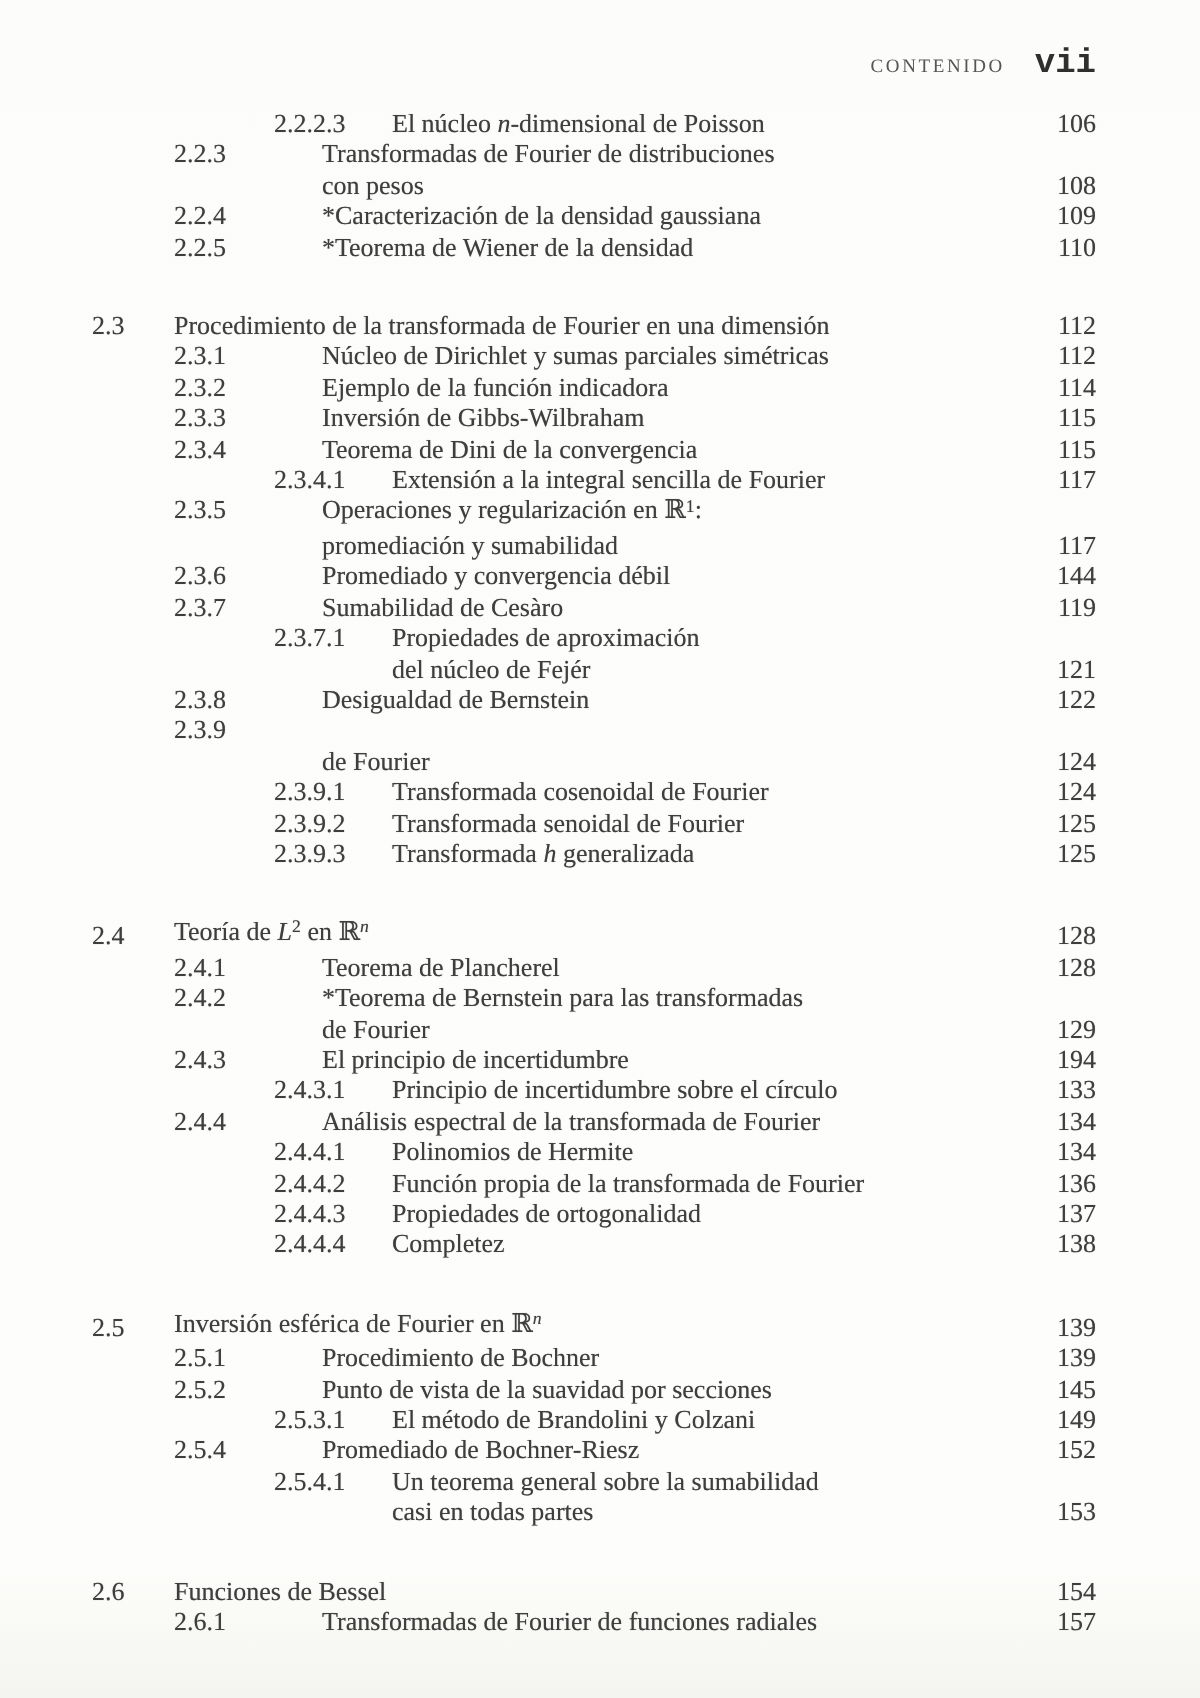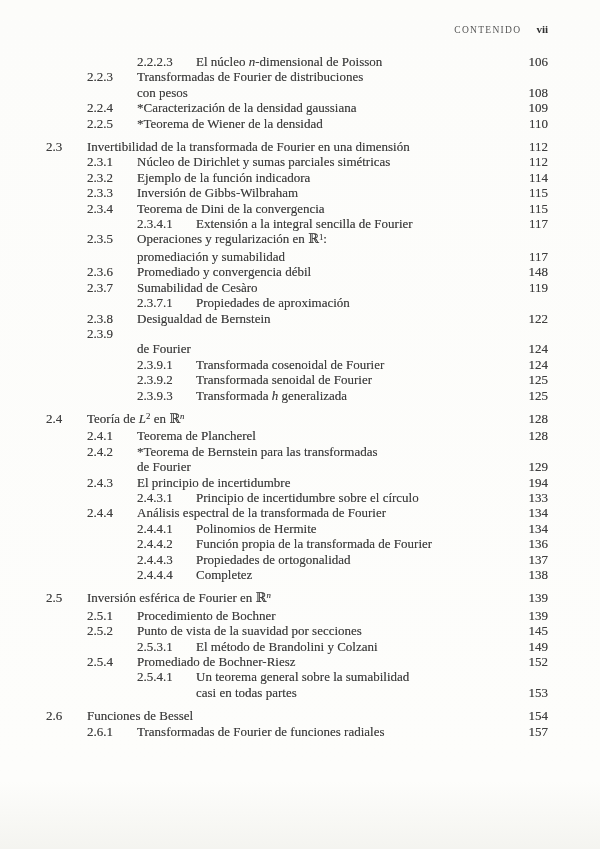--- a/index.html
+++ b/index.html
@@ -29,9 +29,10 @@
   }
   .folio {
     font-weight:bold;
-    font-size:11px;
+    font-size:17px;
     color:#2f2f2f;
     margin-left:15px;
+    font-family:Liberation Mono, monospace;
   }
   .toc {
     position:absolute;

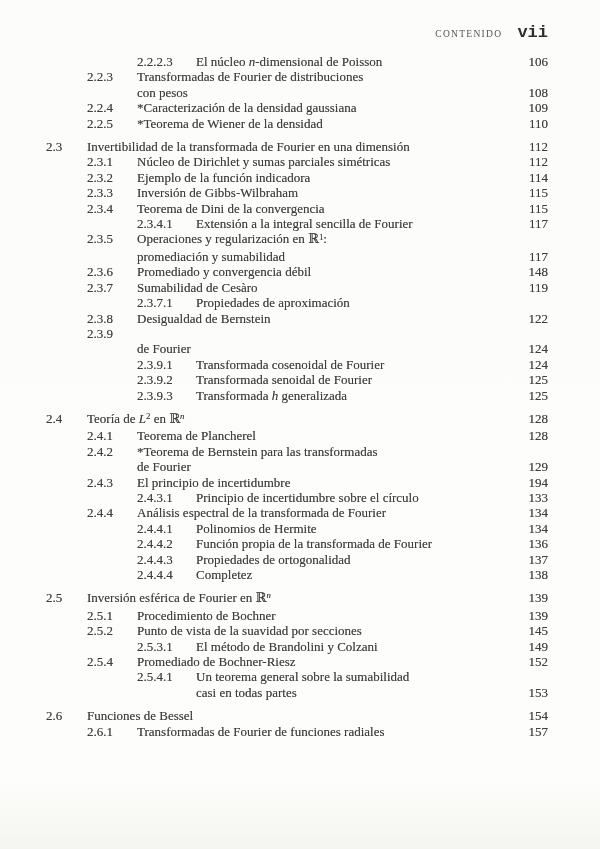--- a/index.html
+++ b/index.html
@@ -47,7 +47,7 @@
   .row.gap { margin-top:8px; }
   .num { flex:0 0 auto; white-space:nowrap; }
   .lvl1 { padding-left:0; }
-  .lvl2 { padding-left:41px; }
+  .lvl2 { padding-left:41px;gap:24px; }
   .lvl3 { padding-left:91px; }
   .lvl1 .num { width:41px; }
   .lvl2 .num { width:50px; }

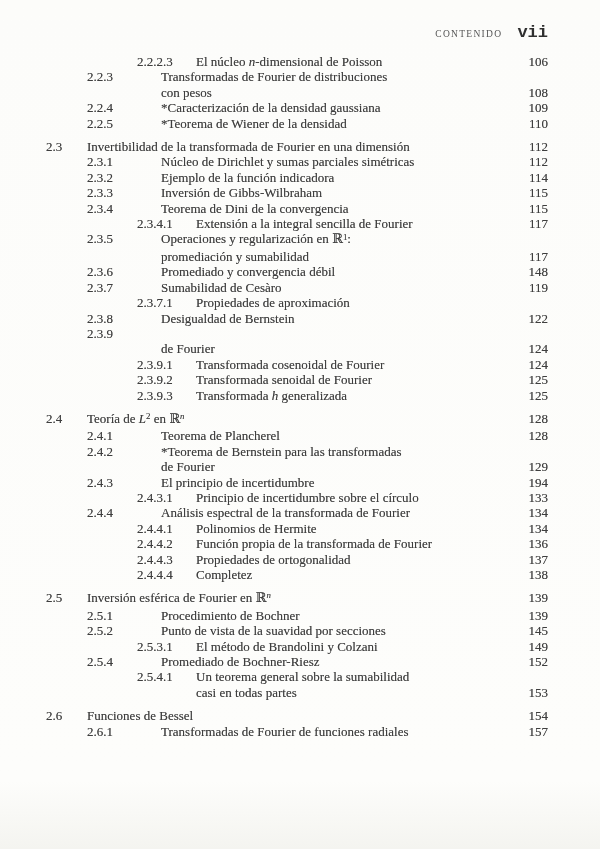--- a/index.html
+++ b/index.html
@@ -44,7 +44,7 @@
     line-height:15.4px;
     text-shadow:0 0 0.4px rgba(62,62,62,0.55);
   }
-  .row.gap { margin-top:8px; }
+  .row.gap { margin-top:24px;align-items:flex-end; }
   .num { flex:0 0 auto; white-space:nowrap; }
   .lvl1 { padding-left:0; }
   .lvl2 { padding-left:41px;gap:24px; }

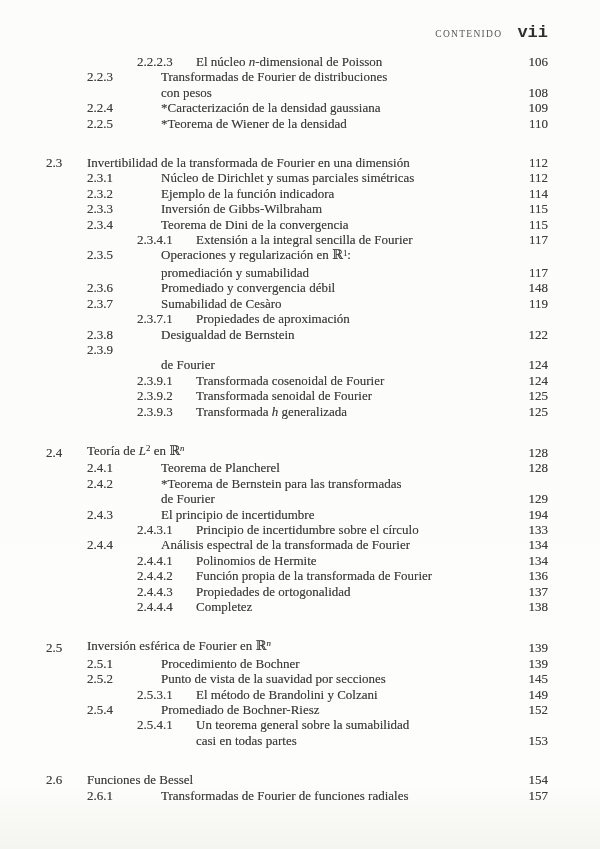--- a/index.html
+++ b/index.html
@@ -93,7 +93,7 @@
   </div>
       <div class="row lvl1 gap">
     <span class="num">2.3</span>
-    <span class="title"><span>Invertibilidad de la transformada de Fourier en una dimensión</span></span>
+    <span class="title"><span>Procedimiento de la transformada de Fourier en una dimensión</span></span>
     <span class="pg">112</span>
   </div>
       <div class="row lvl2">

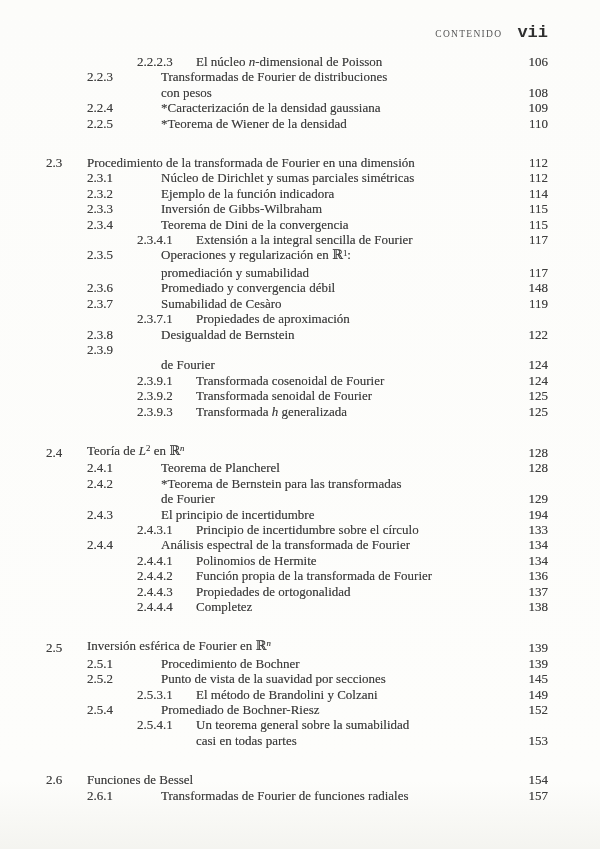--- a/index.html
+++ b/index.html
@@ -134,7 +134,7 @@
       <div class="row lvl2">
     <span class="num">2.3.6</span>
     <span class="title"><span>Promediado y convergencia débil</span></span>
-    <span class="pg">148</span>
+    <span class="pg">144</span>
   </div>
       <div class="row lvl2">
     <span class="num">2.3.7</span>

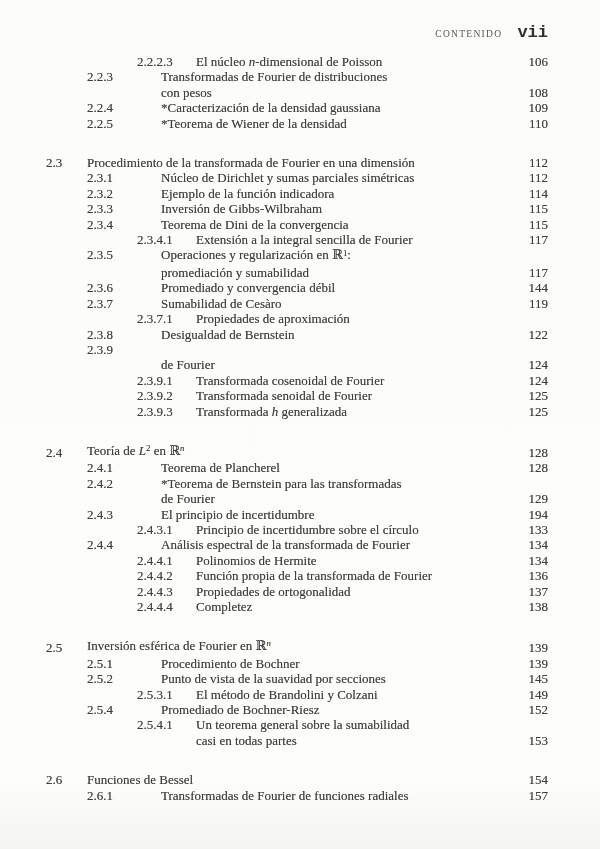--- a/index.html
+++ b/index.html
@@ -146,6 +146,11 @@
     <span class="title"><span>Propiedades de aproximación</span></span>
     <span class="pg"></span>
   </div>
+      <div class="row lvl3">
+    <span class="num"></span>
+    <span class="title"><span>del núcleo de Fejér</span></span>
+    <span class="pg">121</span>
+  </div>
       <div class="row lvl2">
     <span class="num">2.3.8</span>
     <span class="title"><span>Desigualdad de Bernstein</span></span>

